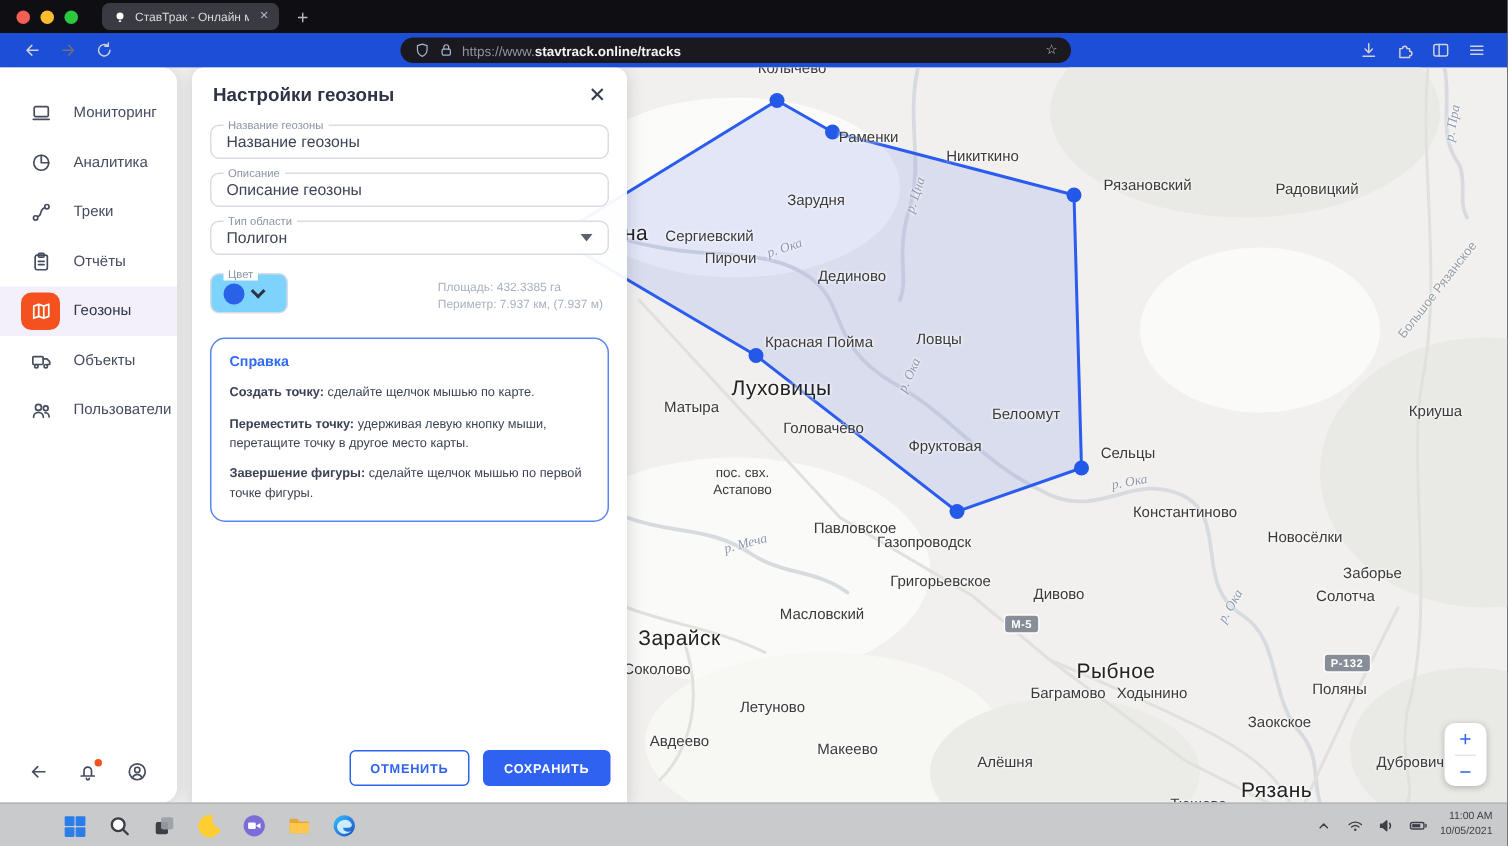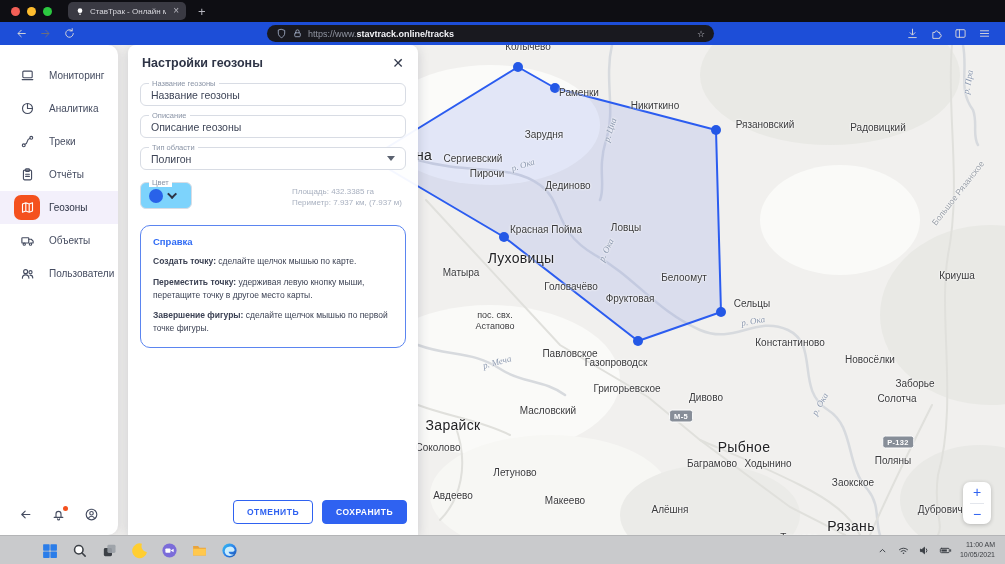--- a/index.html
+++ b/index.html
@@ -245,7 +245,7 @@
           <span class="lbl town" style="left: 626px; top: 182px;">Ловцы</span>
           <span class="lbl city" style="left: 521px; top: 213px;">Луховицы</span>
           <span class="lbl town" style="left: 461px; top: 227px;">Матыра</span>
-          <span class="lbl town" style="left: 571px; top: 241px;">Головачёво</span>
+          <span class="lbl town" style="left: 549px; top: 241px;">Головачёво</span>
           <span class="lbl town" style="left: 630px; top: 253px;">Фруктовая</span>
           <span class="lbl town" style="left: 672px; top: 232px; margin-left: 12px;">Белоомут</span>
           <span class="lbl town" style="left: 957px; top: 230px;">Криуша</span>

